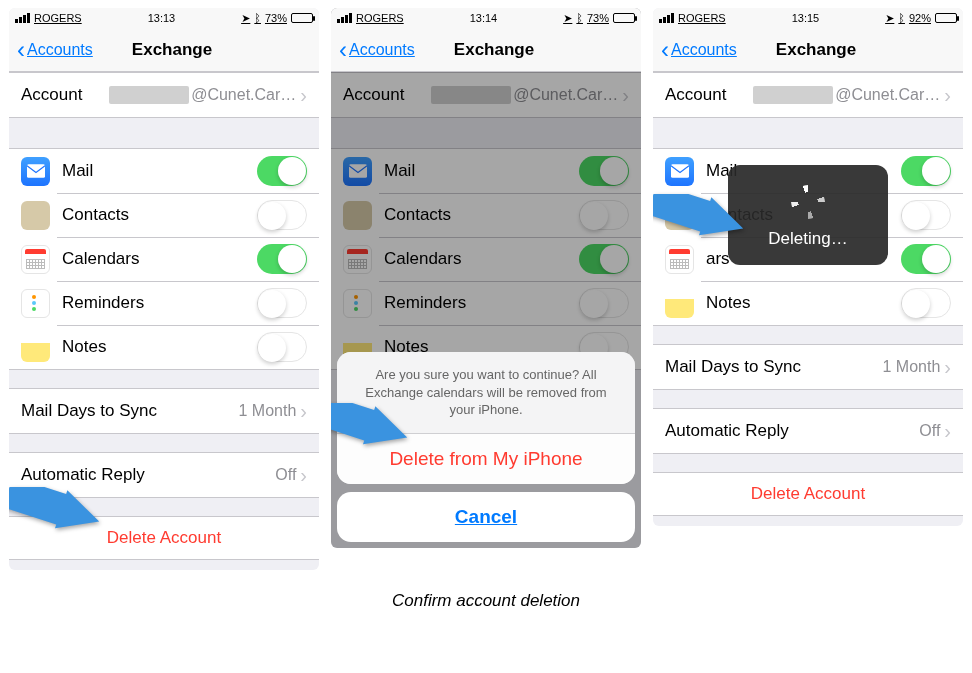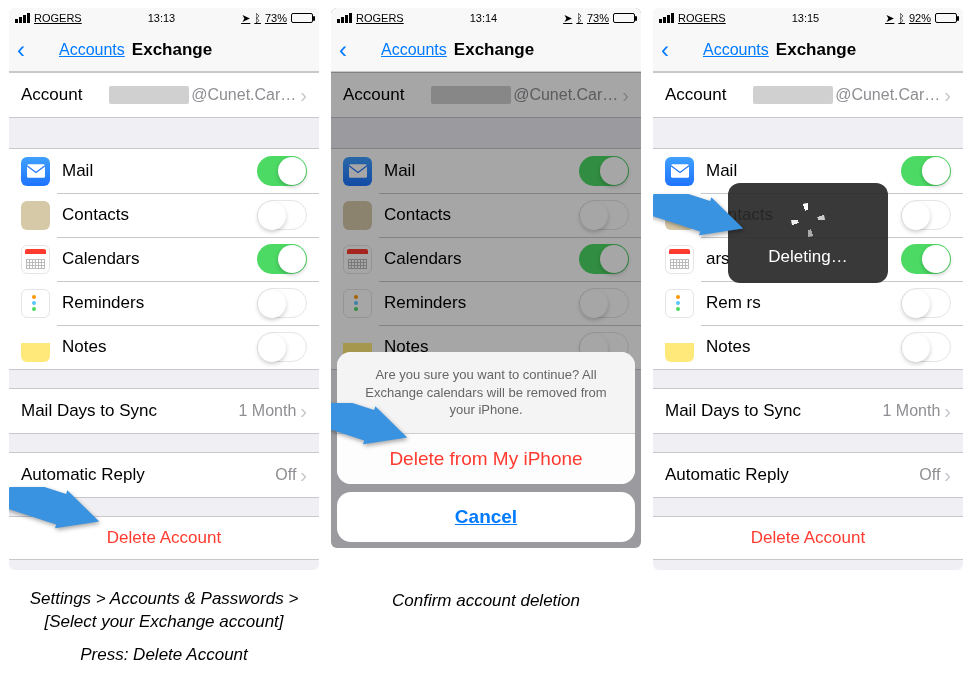--- a/index.html
+++ b/index.html
@@ -83,7 +83,7 @@
     cursor: pointer;
   }
   .nav-back .chev { font-size: 24px; line-height: 1; margin-right: 2px; font-weight: 300; }
-  .nav-back .txt { text-decoration: underline; margin-left: 32px; }
+  .nav-back .txt { text-decoration: underline; }
   .nav-title { font-weight: 700; font-size: 17px; padding-left: 16px; }
 
   

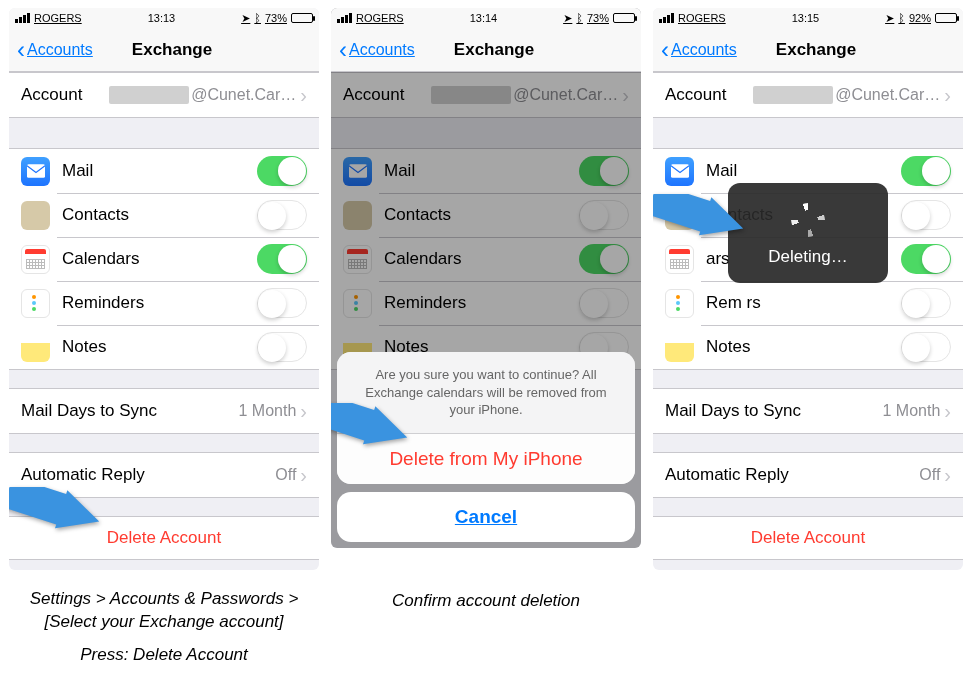--- a/index.html
+++ b/index.html
@@ -556,26 +556,6 @@
             </span>
         </div>
         <div class="row">
-          <span class="app-icon rem-icon">
-              <span>
-                <i style="background:#ff9500"></i>
-                <b></b>
-              </span>
-              <span>
-                <i style="background:#5ac8fa"></i>
-                <b></b>
-              </span>
-              <span>
-                <i style="background:#4cd964"></i>
-                <b></b>
-              </span>
-            </span>
-          <span class="label">Rem          rs</span>
-          <span class="toggle off">
-              <span class="knob"></span>
-            </span>
-        </div>
-        <div class="row">
           <span class="app-icon notes-icon"></span>
           <span class="label">Notes</span>
           <span class="toggle off">

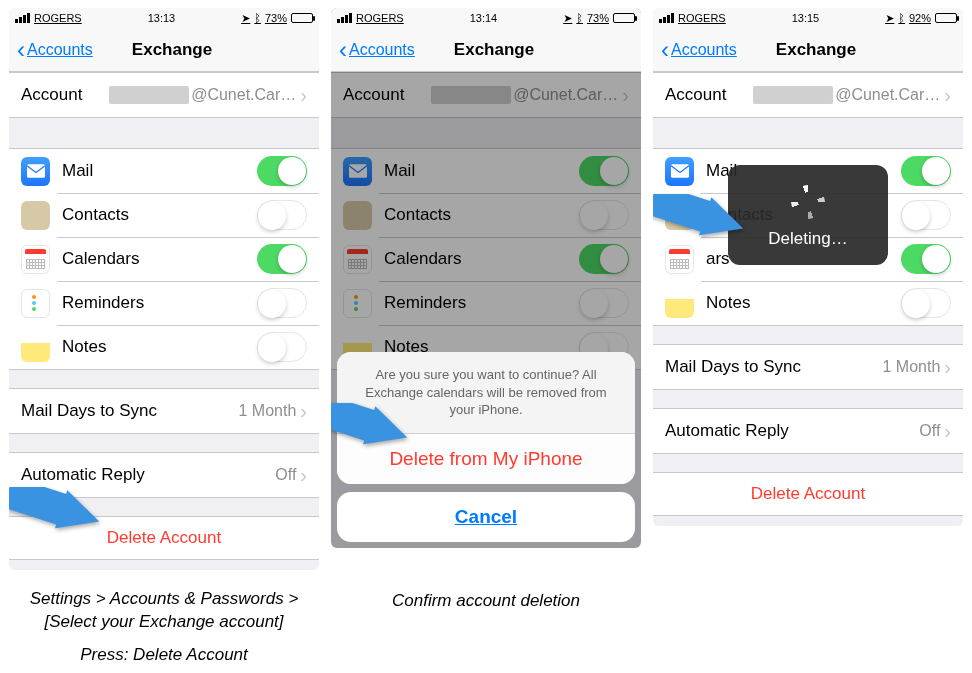--- a/index.html
+++ b/index.html
@@ -366,10 +366,6 @@
           </svg>
       </div>
     </div>
-    <div class="caption">
-      <span>Settings &gt; Accounts &amp; Passwords &gt; [Select your Exchange account]</span>
-      <span class="second">Press: Delete Account</span>
-    </div>
   </div>
 
   <div class="col">

